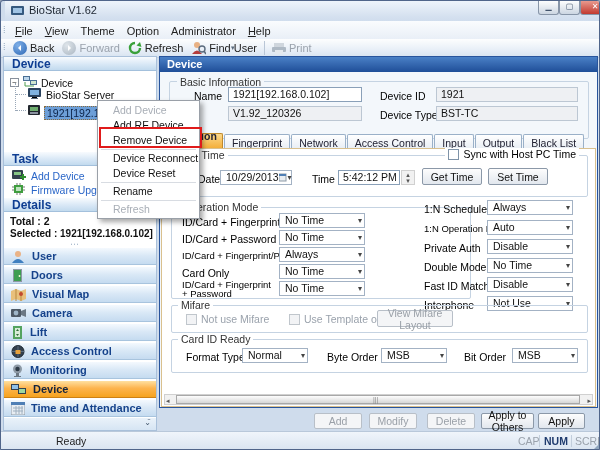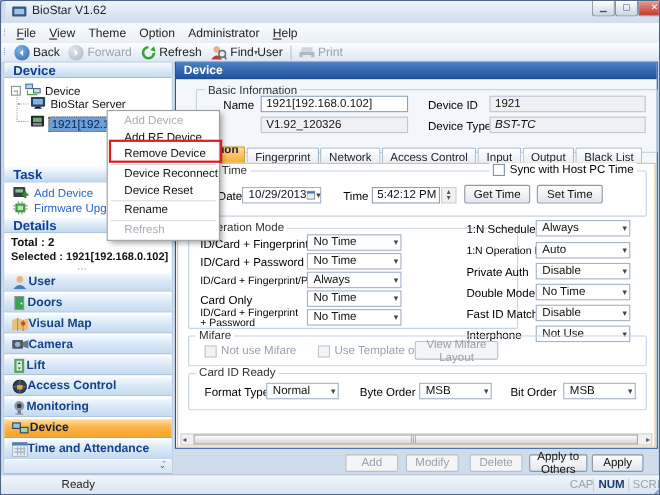--- a/index.html
+++ b/index.html
@@ -305,7 +305,7 @@
   <div id="mainpanel" class="abs">
     <div id="mainhdr" class="abs">Device</div>
 
-    <div class="grp abs" style="left:18px;top:24px;width:420px;height:58px;">
+    <div class="grp abs" style="left:9px;top:24px;width:420px;height:58px;">
       <span class="legend abs" style="left:7px;top:-6px;">Basic Information</span>
       <span class="abs s10" style="left:24px;top:8px;">Name</span>
       <div class="field abs" style="left:58px;top:5px;width:134px;height:15px;">1921[192.168.0.102]</div>

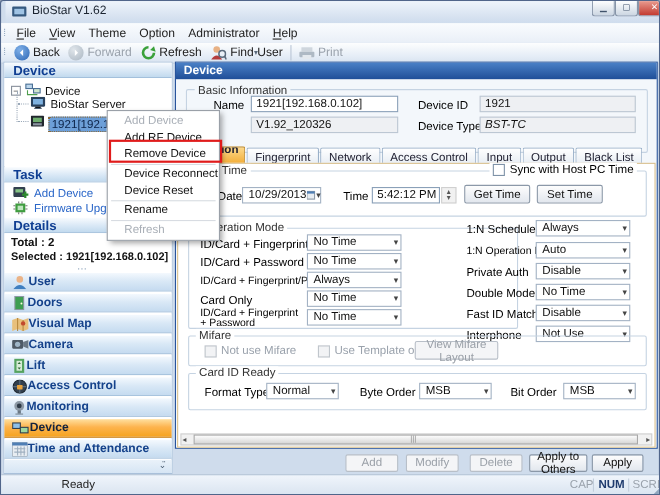--- a/index.html
+++ b/index.html
@@ -313,7 +313,7 @@
       <span class="abs s10" style="left:210px;top:8px;">Device ID</span>
       <div class="field ro abs" style="left:266px;top:5px;width:142px;height:15px;">1921</div>
       <span class="abs s10" style="left:210px;top:27px;">Device Type</span>
-      <div class="field ro abs" style="left:266px;top:24px;width:142px;height:15px;font-style:italic;">BST-TC</div>
+      <div class="field ro abs" style="left:266px;top:24px;width:142px;height:15px;">BST-TC</div>
     </div>
 
     <div class="abs" style="left:1px;top:75px;width:435px;height:17px;">

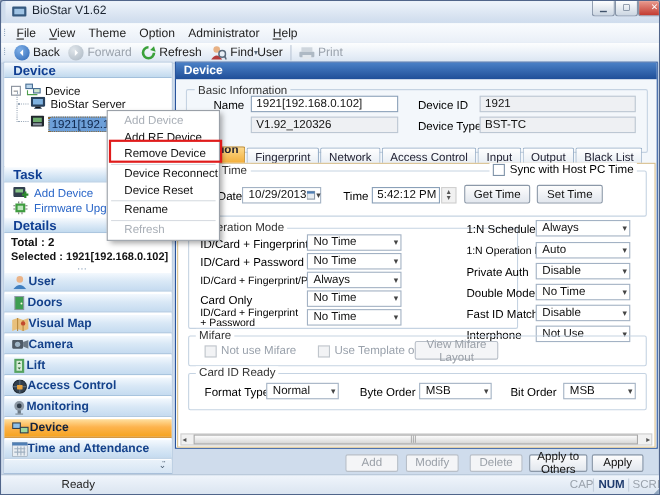--- a/index.html
+++ b/index.html
@@ -39,7 +39,7 @@
     border-bottom:1px solid #a3c0dc;color:#0f3e92;font-weight:bold;font-size:12px;line-height:14px;padding-left:8px;box-sizing:border-box;}
   .navbtn{left:0;width:152px;height:18px;background:linear-gradient(#f4f9fe,#d9e8f6 48%,#c5dbf0);
     border-top:1px solid #fff;border-bottom:1px solid #a8c4de;box-sizing:border-box;
-    display:flex;align-items:center;padding-left:7px;color:#15428b;font-weight:bold;font-size:11px;}
+    display:flex;align-items:center;gap:6px;padding-left:7px;color:#15428b;font-weight:bold;font-size:11px;}
   .navbtn.active{background:linear-gradient(#ffe0a0,#fdb44e 45%,#f6a31f);border-bottom:1px solid #cd8115;color:#14233c;}
   .tasklink{color:#2a66c8;font-size:10.5px;}
   

